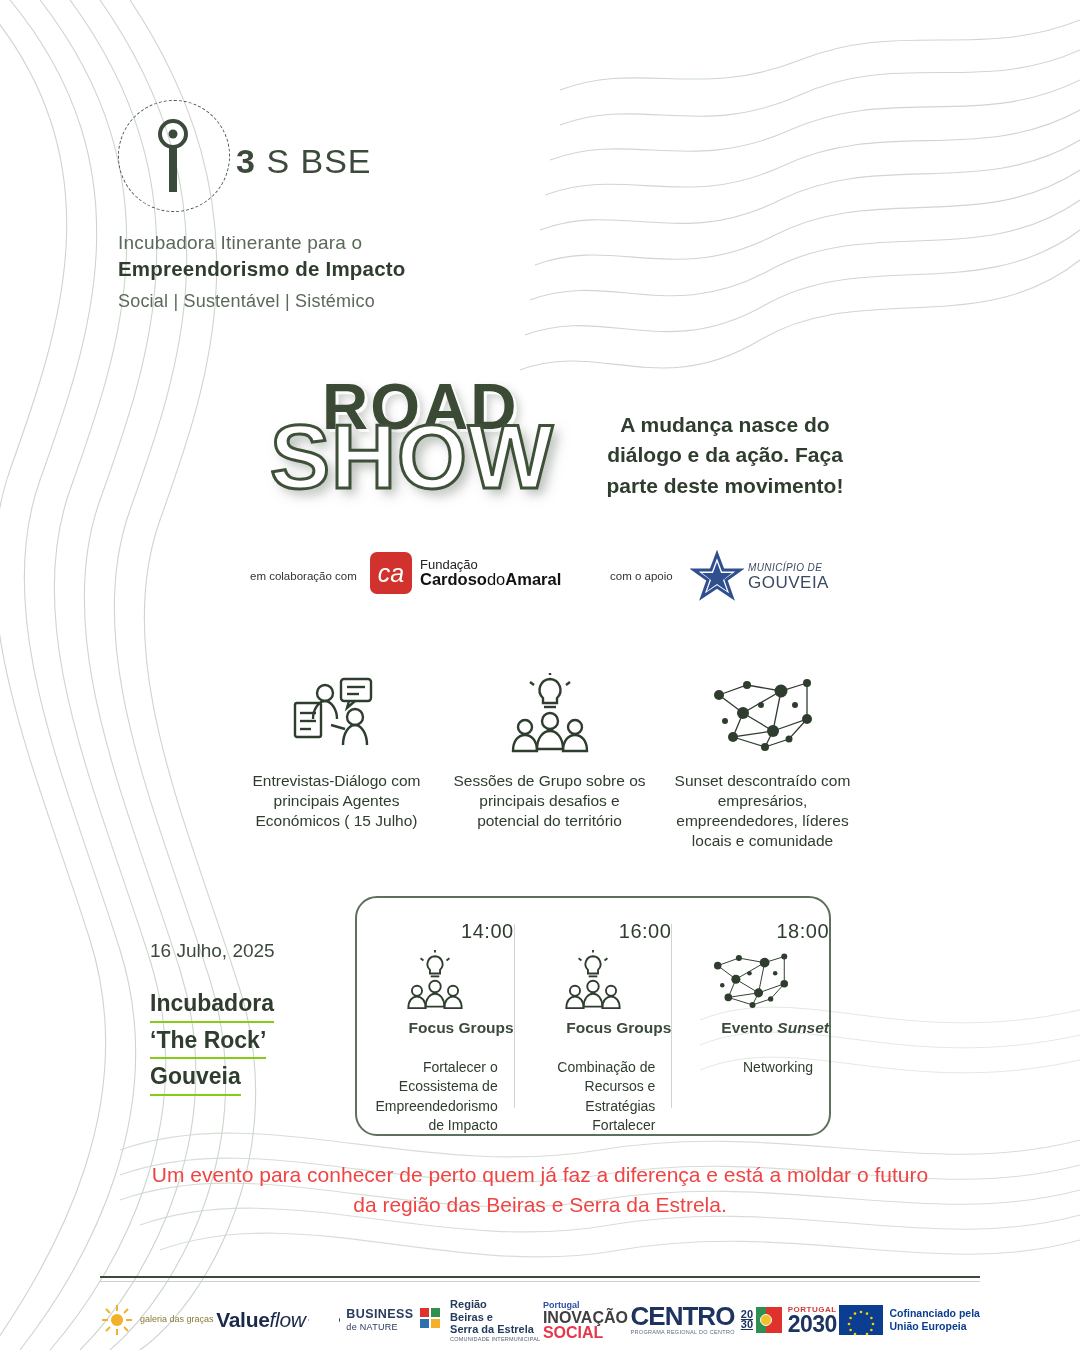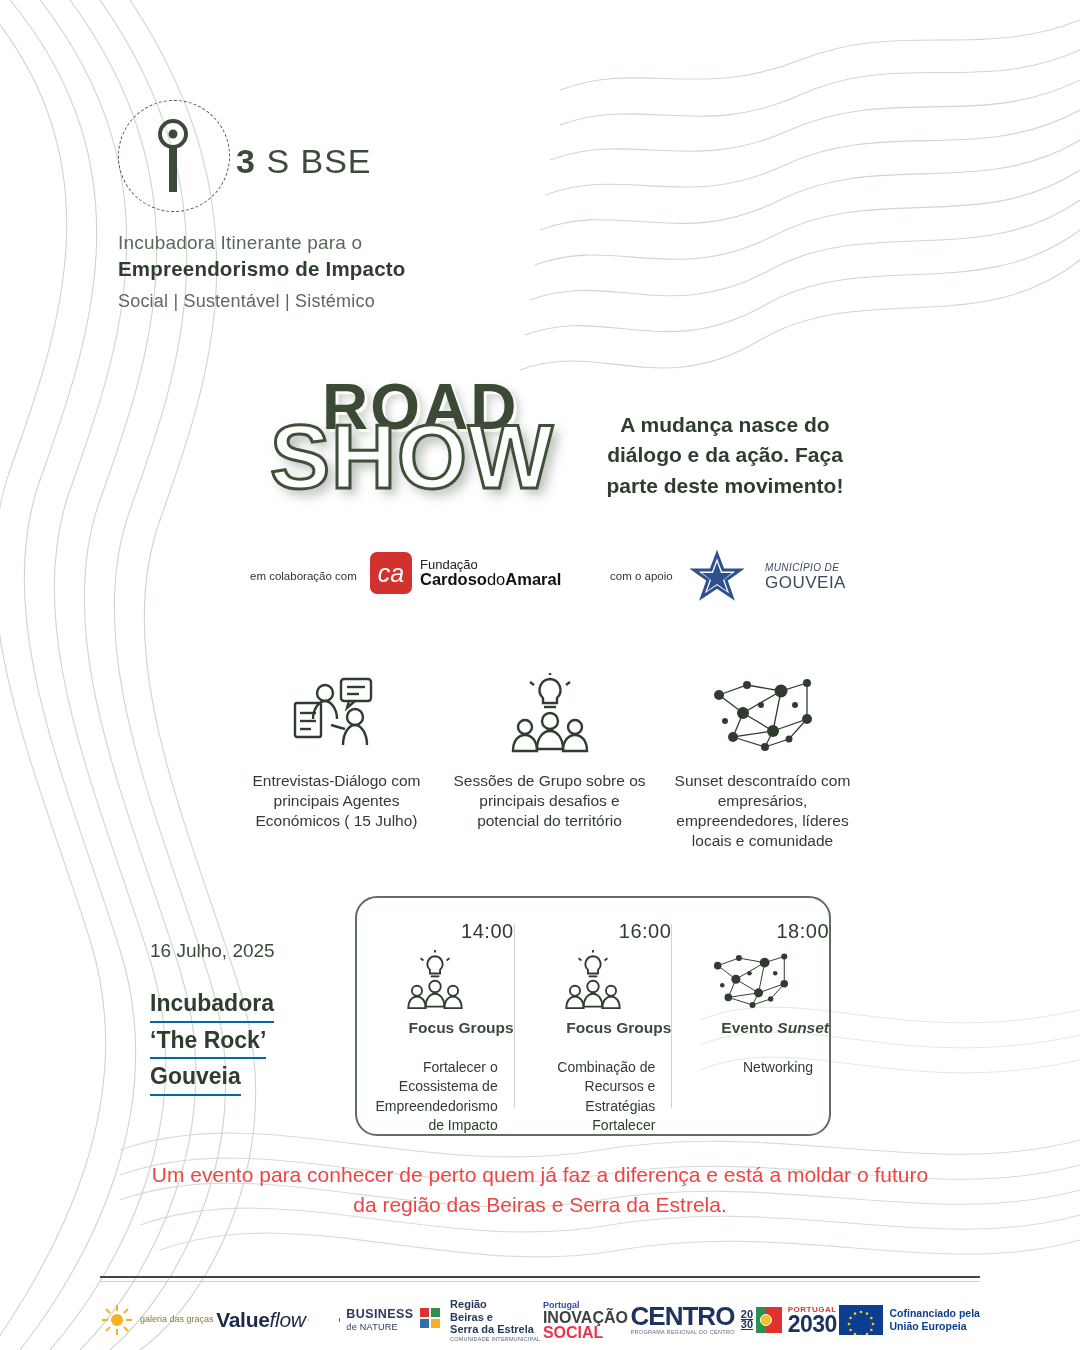--- a/index.html
+++ b/index.html
@@ -47,7 +47,7 @@
   .fca-t1{font-size:13px;color:#222;line-height:1.05;}
   .fca-t2{font-size:16.5px;color:#111;font-weight:700;line-height:1.05;}
   .fca-t2 i{font-weight:400;font-style:normal;}
-  .gouveia{position:absolute;left:440px;top:-2px;display:flex;align-items:center;gap:21px;}
+  .gouveia{position:absolute;left:440px;top:-2px;display:flex;align-items:center;gap:4px;}
   .gv-t1{font-size:10px;color:#3b4a60;letter-spacing:.4px;font-style:italic;}
   .gv-t2{font-size:17px;color:#3b4a60;letter-spacing:.5px;}
 

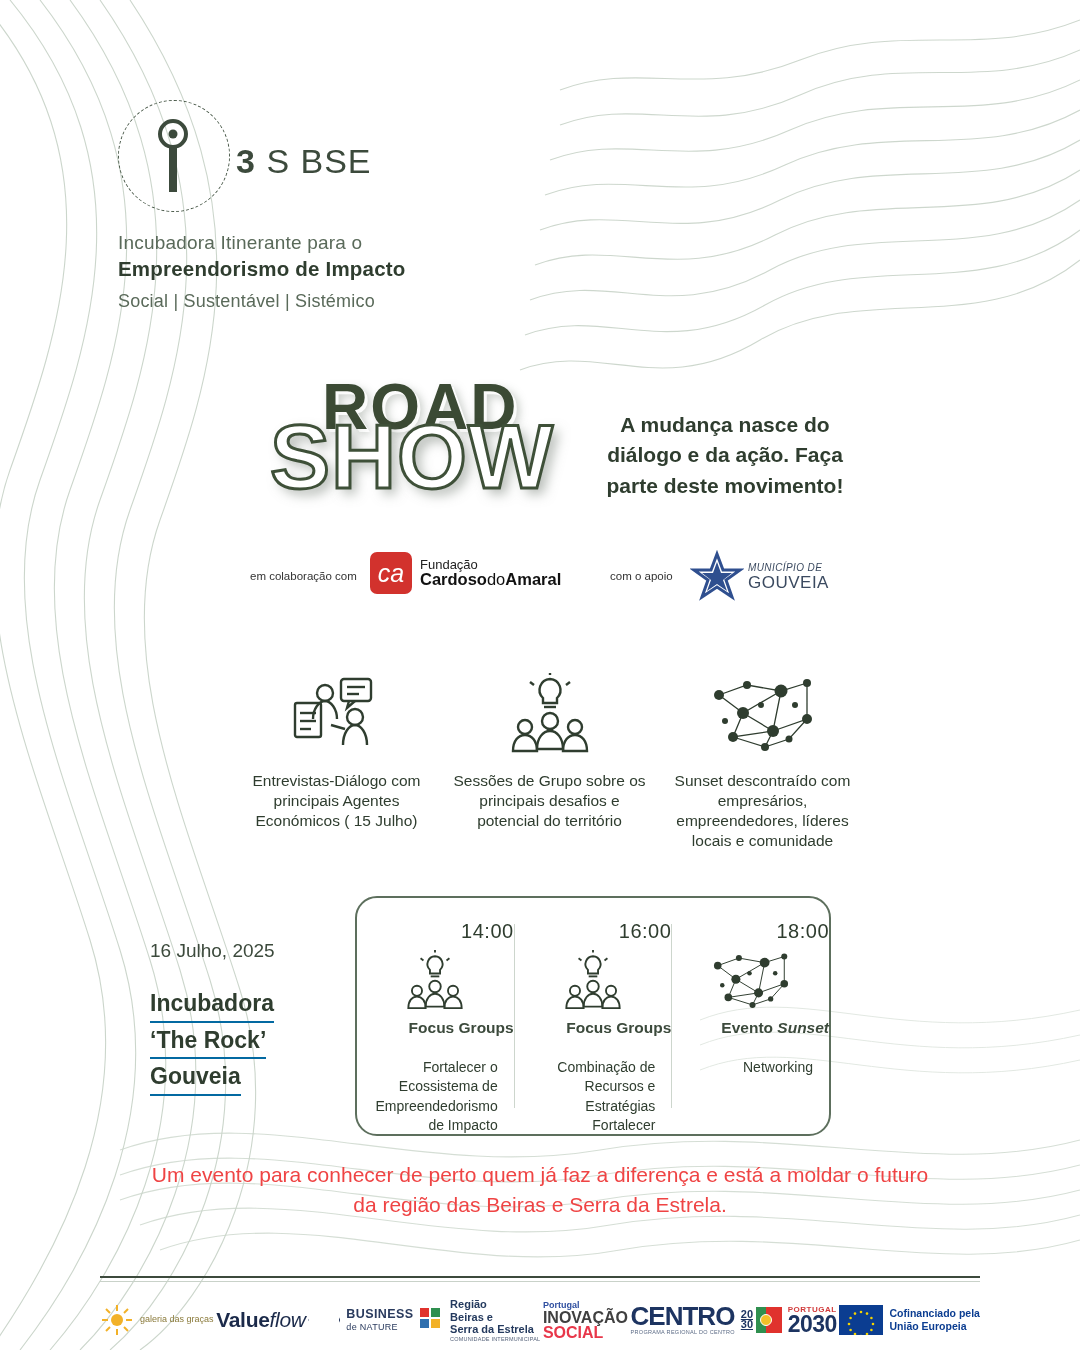--- a/index.html
+++ b/index.html
@@ -61,7 +61,7 @@
   .when{position:absolute;left:150px;top:940px;width:200px;z-index:3;}
   .when .date{font-size:19px;color:#3c4a3c;}
   .when .place{margin-top:24px;font-size:23px;font-weight:700;line-height:1.5;color:#2f3d2f;}
-  .when .place span{border-bottom:2px solid #0369a1;display:inline-block;}
+  .when .place span{border-bottom:2px solid #84cc16;display:inline-block;}
 
   
   .schedule{position:absolute;left:355px;top:896px;width:472px;height:236px;

